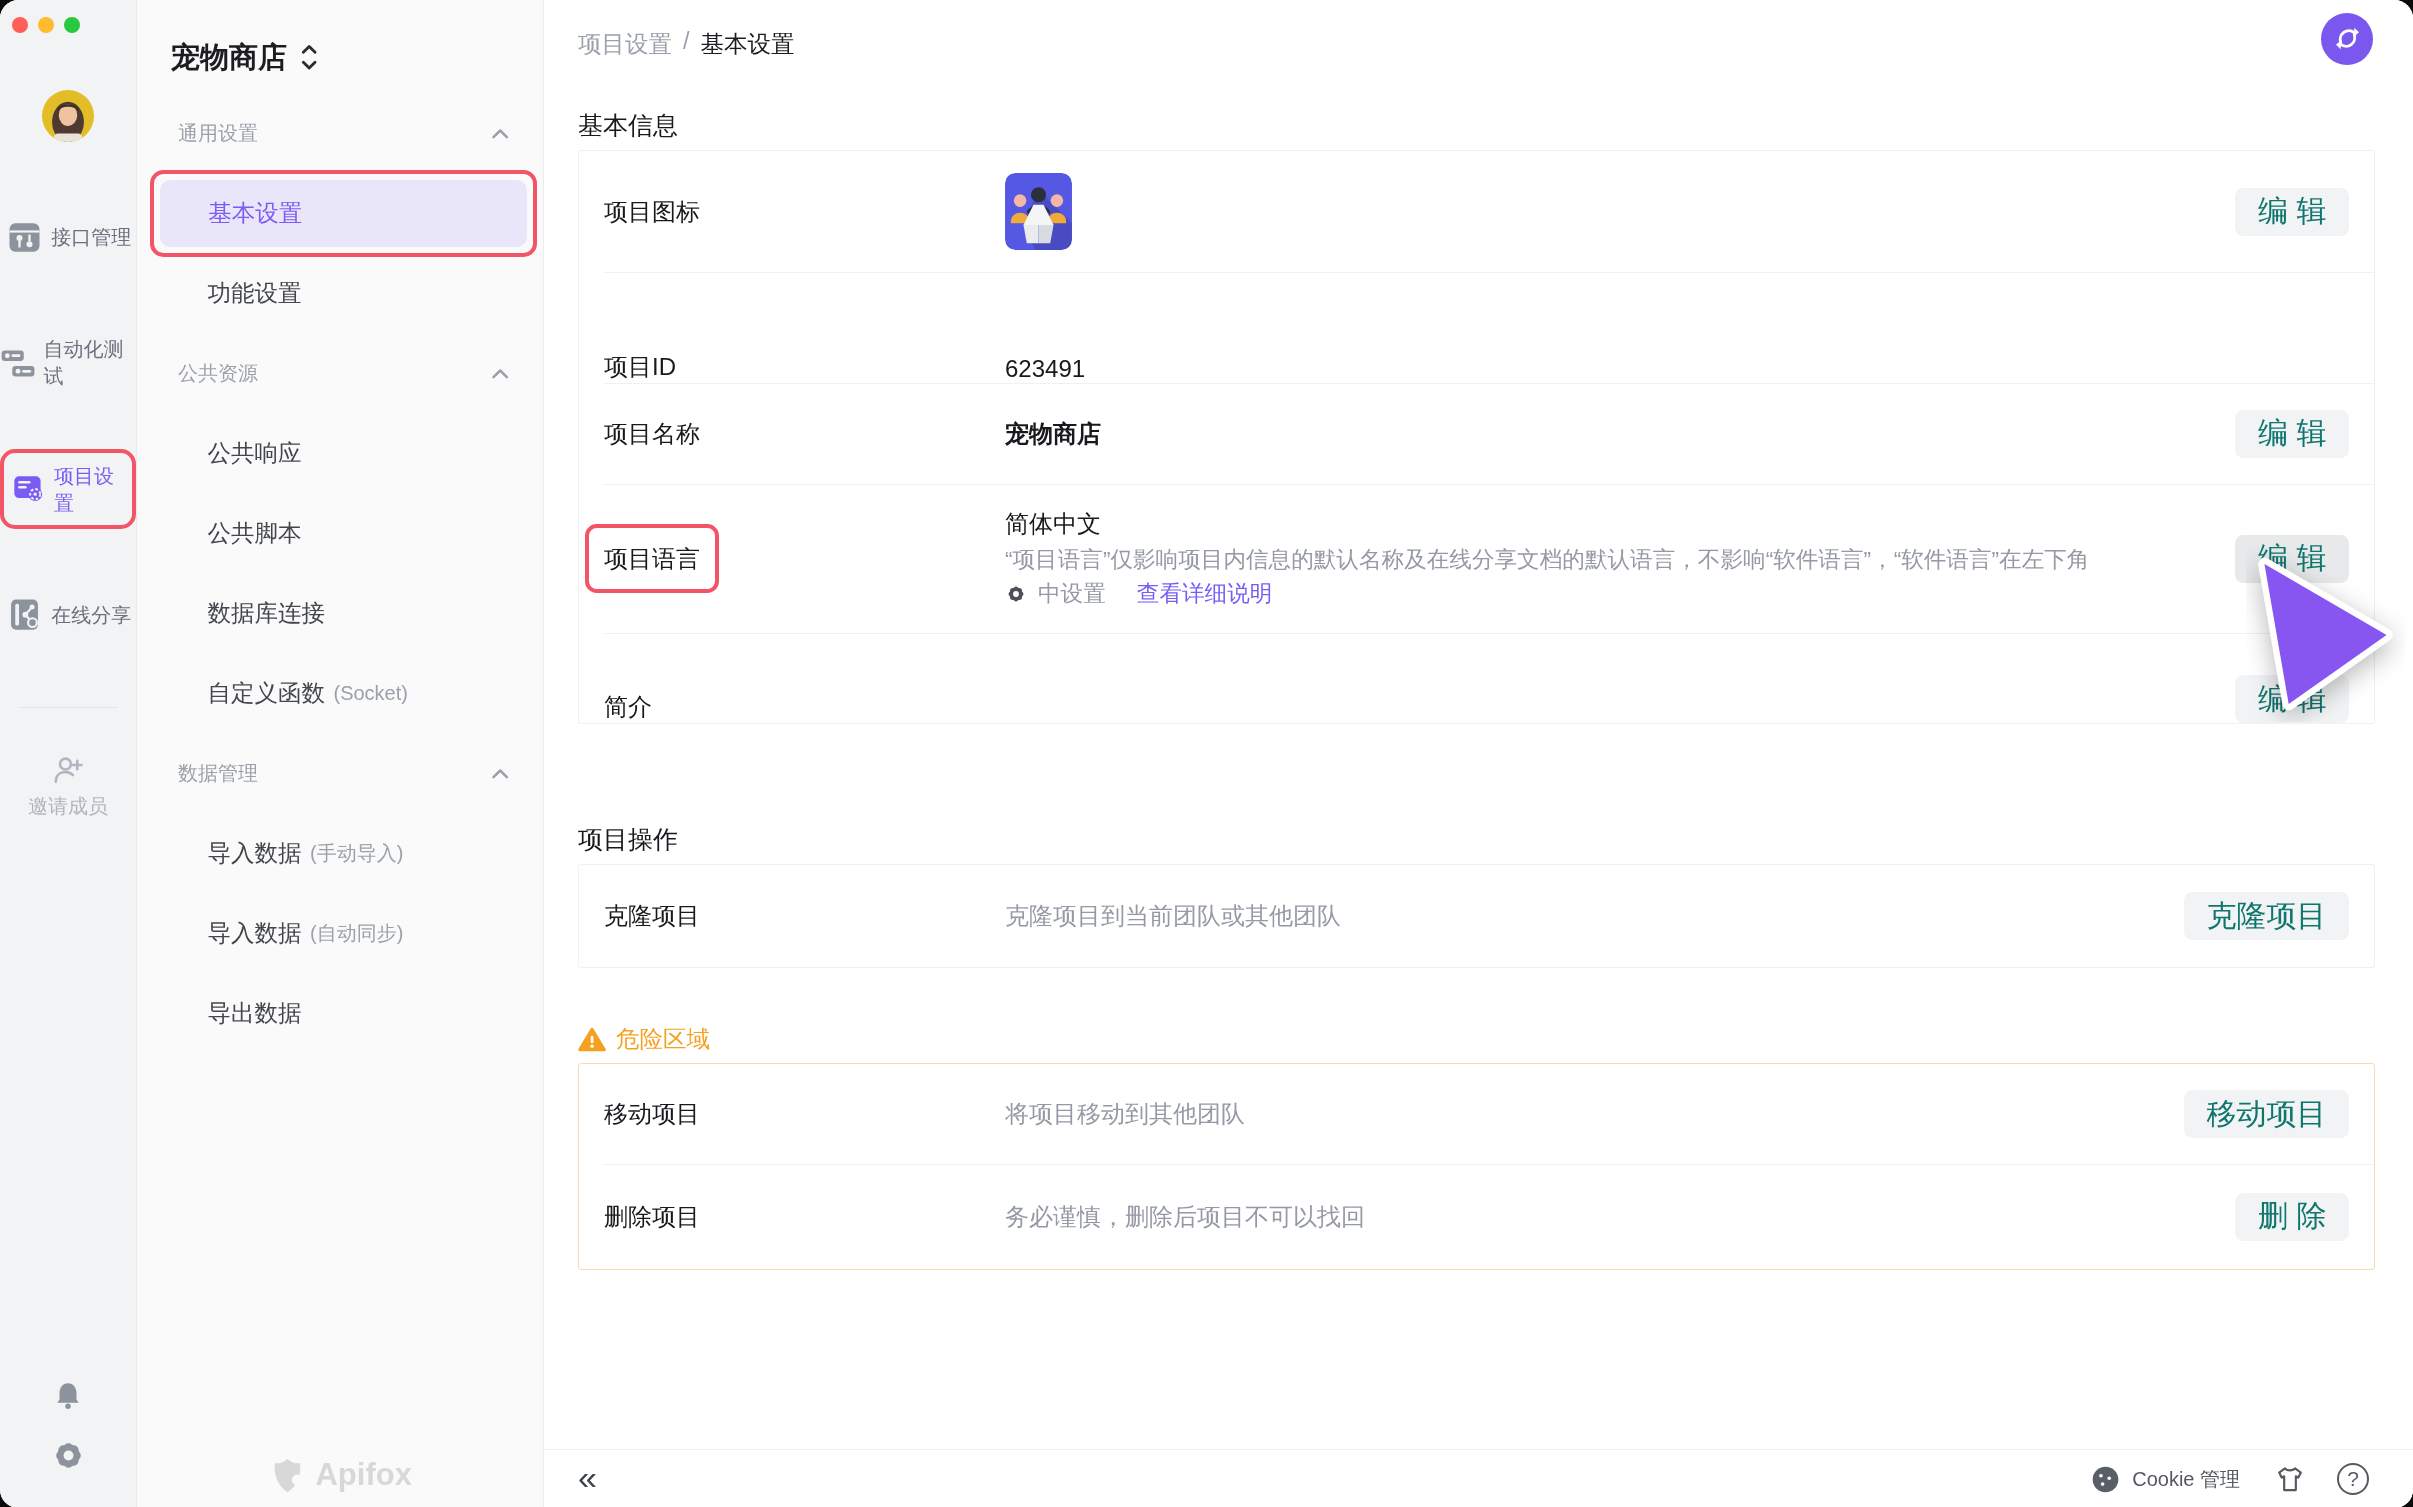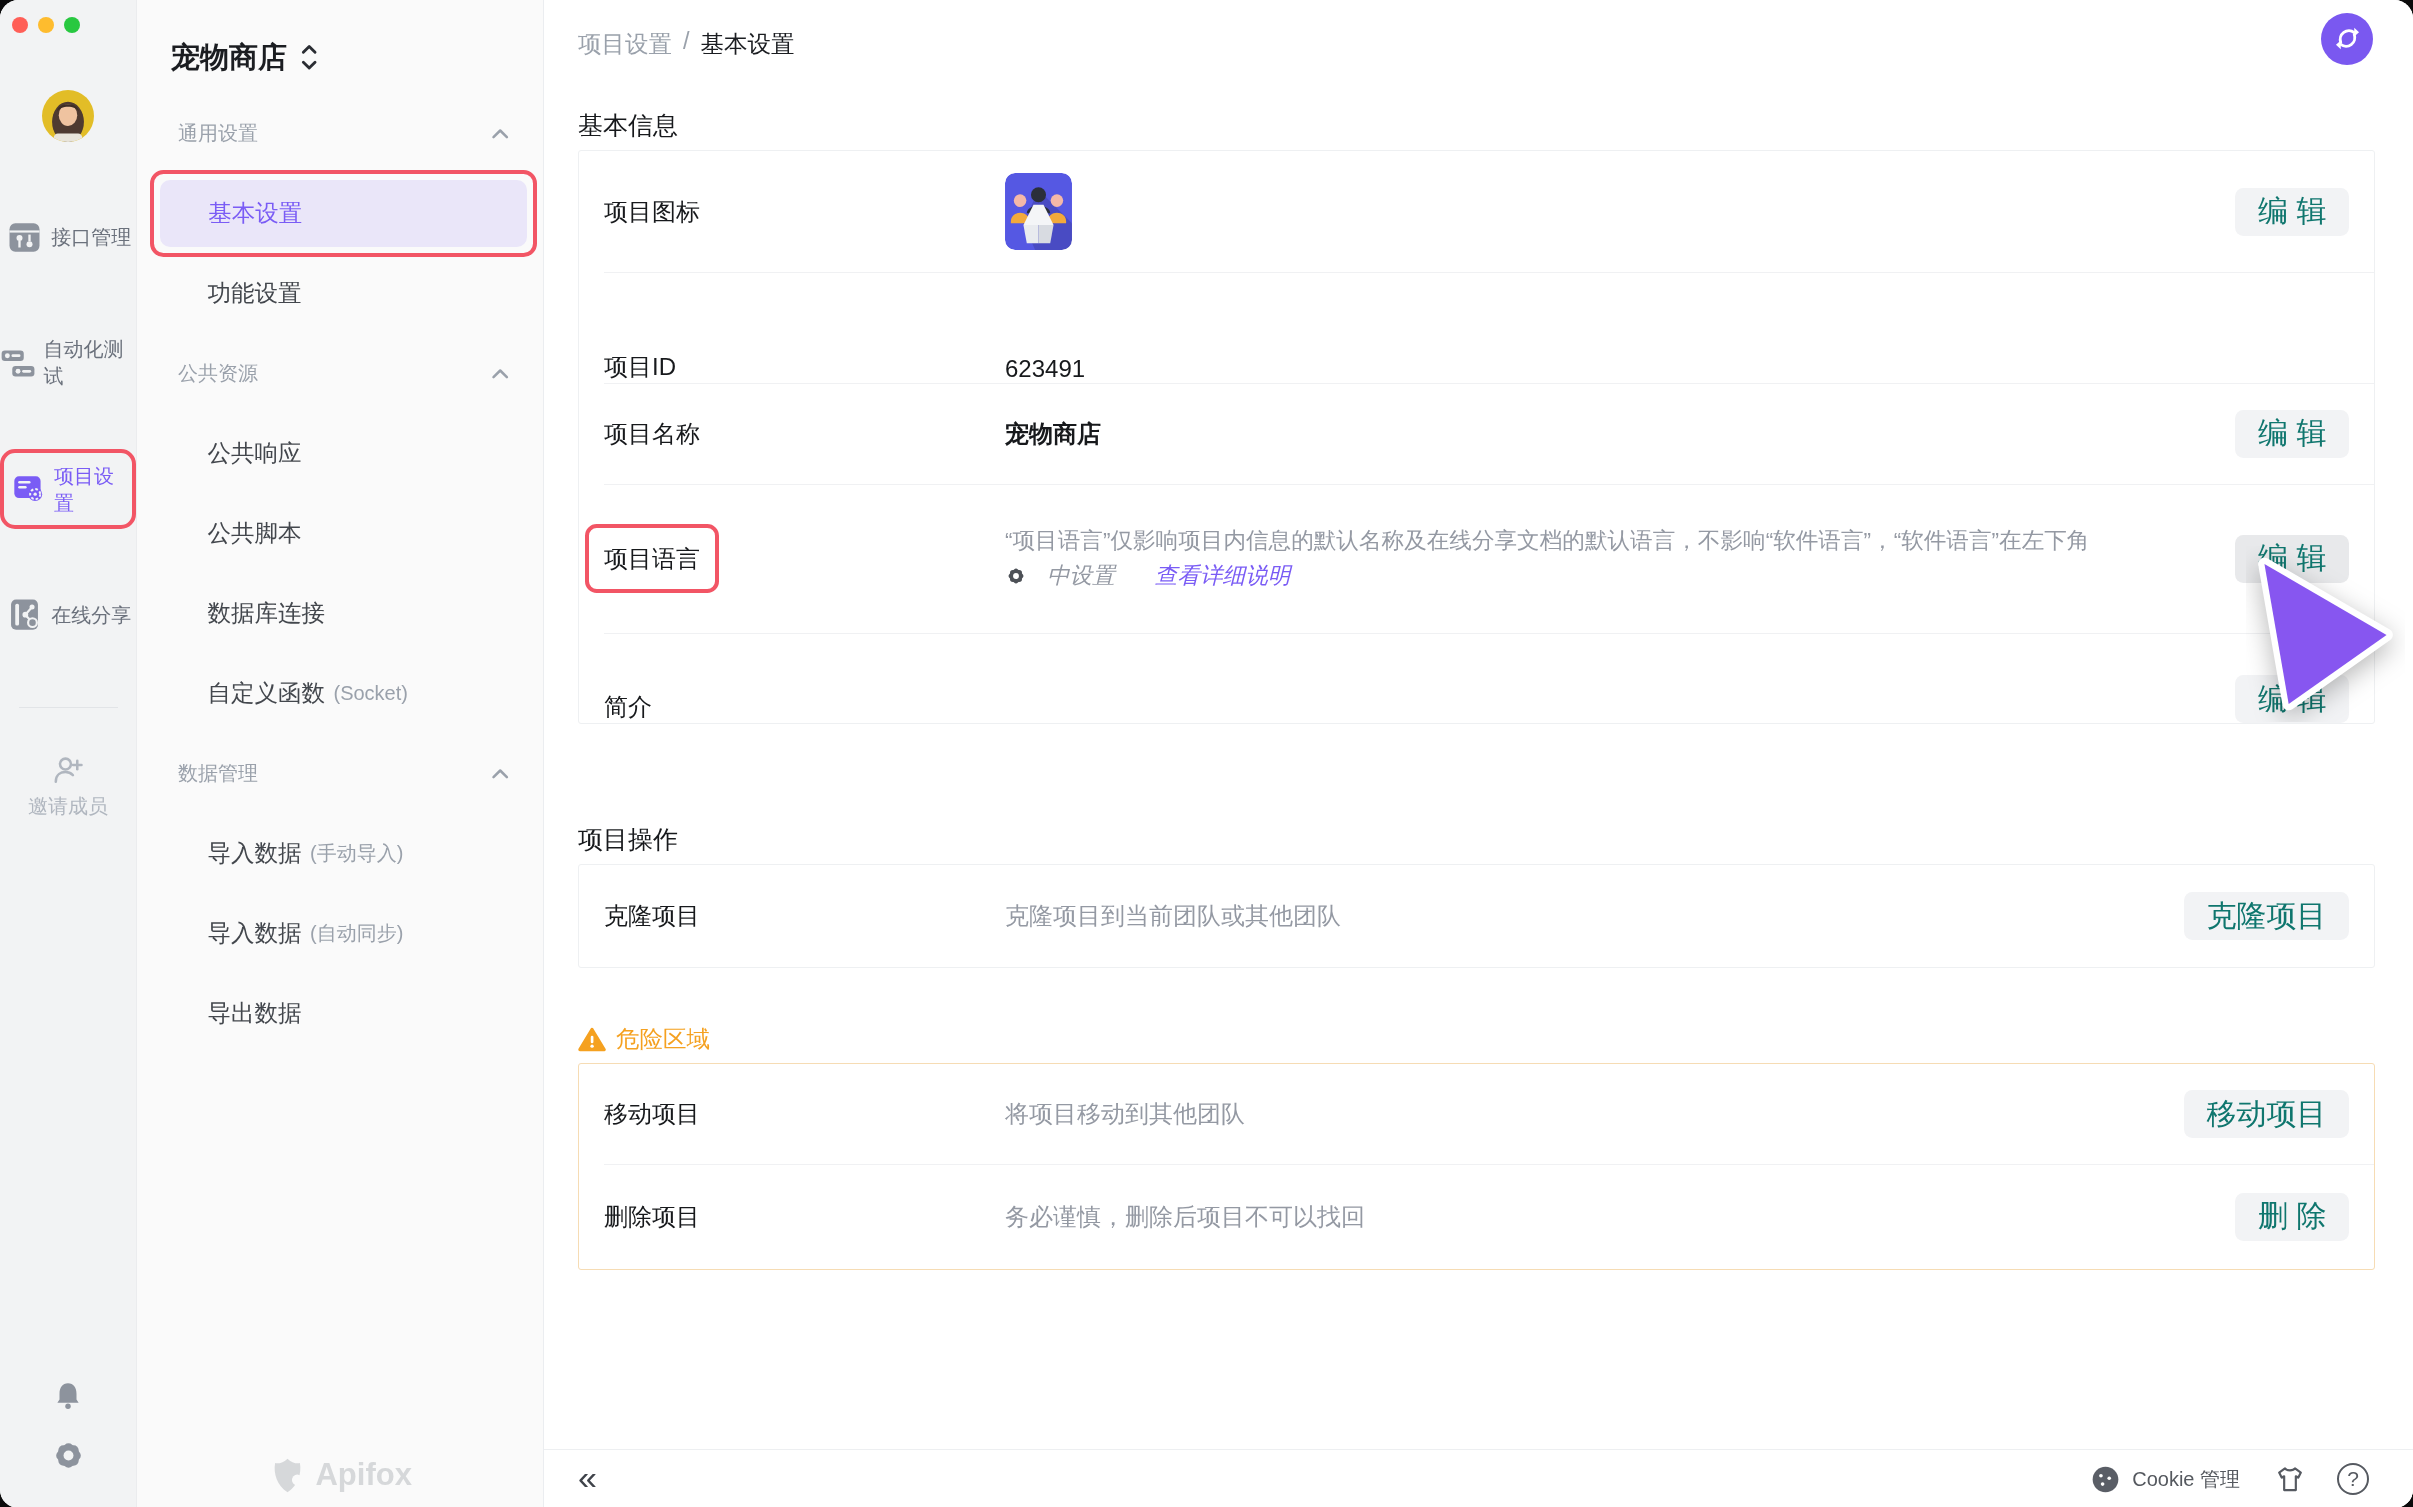--- a/index.html
+++ b/index.html
@@ -341,6 +341,7 @@
           </div>
           <div class="row-value">
             <div class="lang-value">
+              <div class="lang-main">简体中文</div>
               <div class="lang-desc">“项目语言”仅影响项目内信息的默认名称及在线分享文档的默认语言，不影响“软件语言”，“软件语言”在左下角</div>
               <div class="lang-line3">
                 <svg width="22" height="22" viewBox="0 0 24 24">

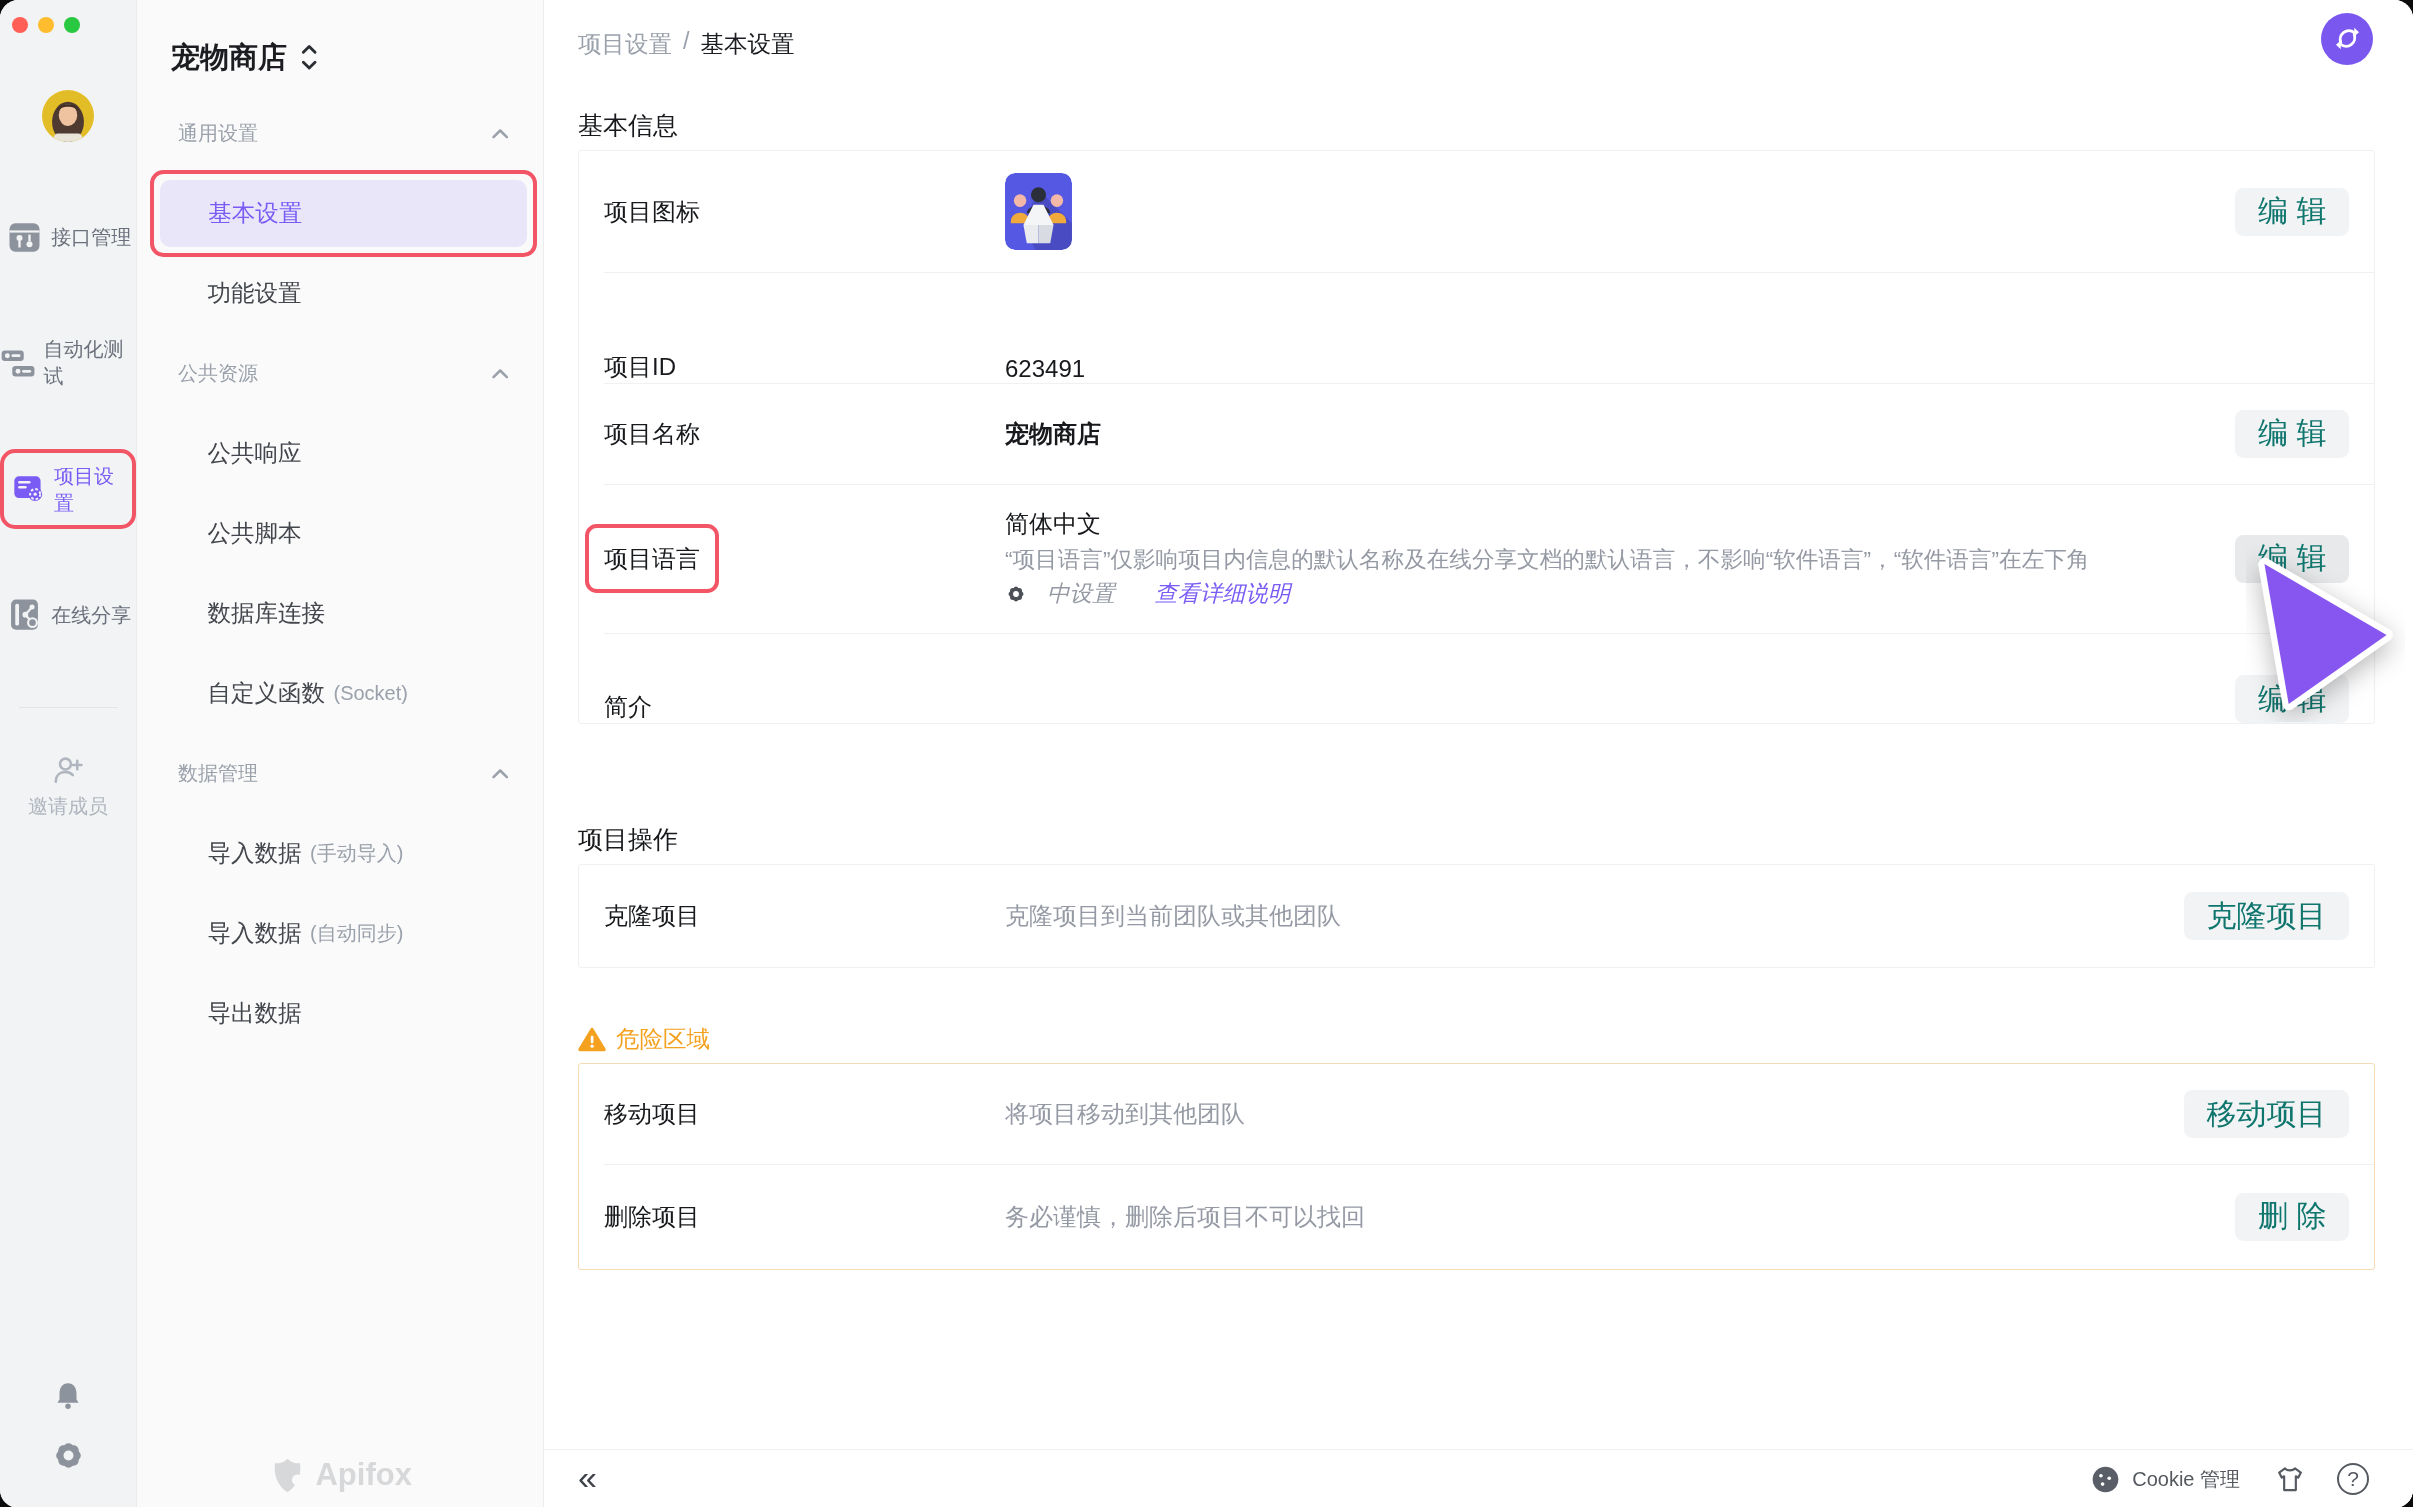--- a/index.html
+++ b/index.html
@@ -59,7 +59,7 @@
   .lang-value { display:flex; flex-direction:column; gap:2.5px; padding:22px 0; }
   .lang-main { font-size:24px; color:#17191c; line-height:34px; }
   .lang-desc { font-size:22.6px; color:#9499a3; line-height:32px; }
-  .lang-line3 { display:flex; align-items:center; gap:20px; line-height:32px;font-style:italic; }
+  .lang-line3 { display:flex; align-items:center; gap:11px; line-height:32px; }
   .lang-link { color:#7a5cf5; font-size:22.6px; margin-left:20px; cursor:pointer; }
   .red-ann-label { display:inline-block; border:4.2px solid #f25565; border-radius:11.7px; padding:14.2px 15px; margin-left:-19px; }
   .heading-actions { margin-top:99px; }

